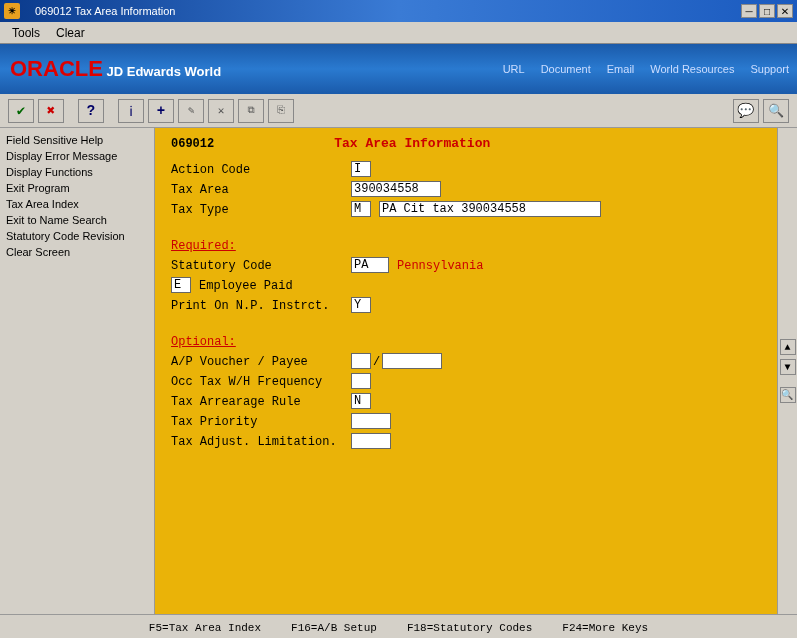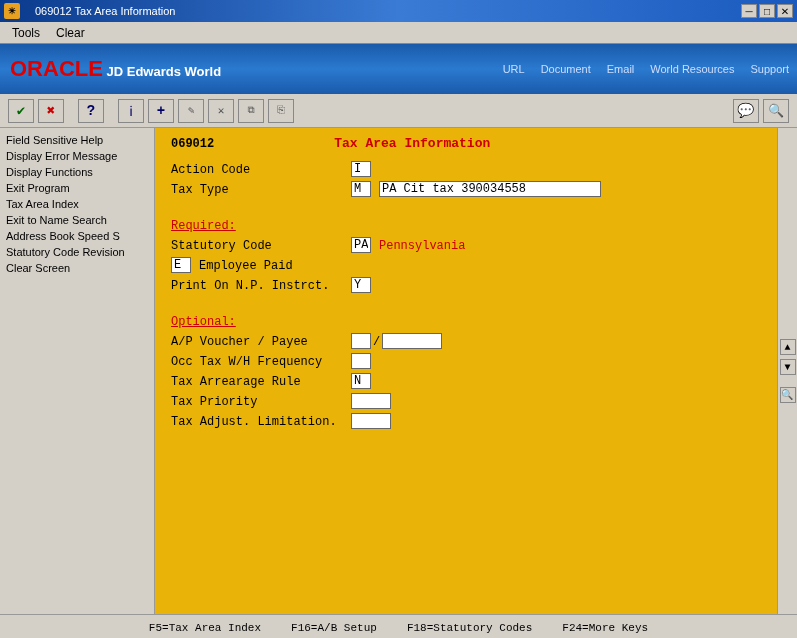--- a/index.html
+++ b/index.html
@@ -248,6 +248,10 @@
       <input class="field-input" style="width: 20px;" value="I">
     </div>
     <div class="field-row">
+      <span class="field-label">Tax Area</span>
+      <input class="field-input" style="width: 90px;" value="390034558">
+    </div>
+    <div class="field-row">
       <span class="field-label">Tax Type</span>
       <input class="field-input" style="width: 20px;" value="M">
       <span style="margin-left:8px;"></span>

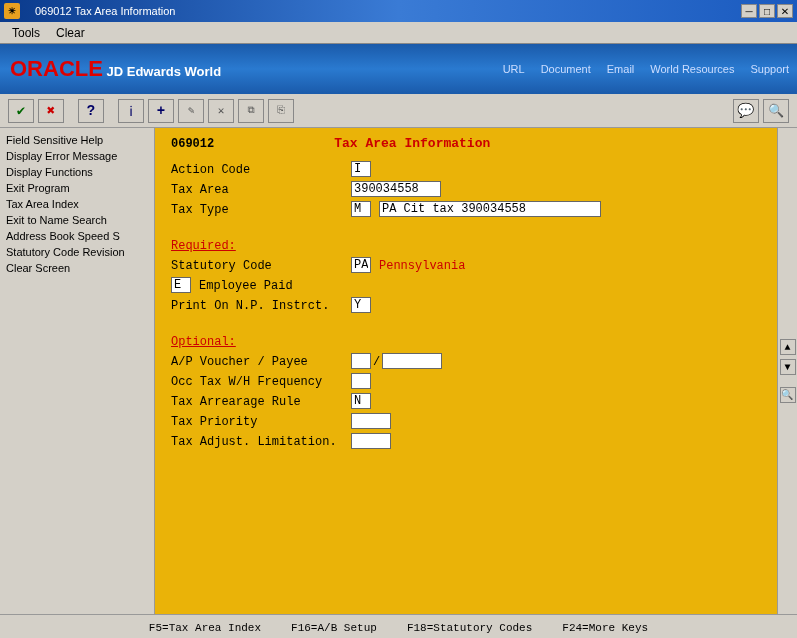--- a/index.html
+++ b/index.html
@@ -230,7 +230,6 @@
     <div class="sidebar-item">Exit Program</div>
     <div class="sidebar-item">Tax Area Index</div>
     <div class="sidebar-item">Exit to Name Search</div>
-    <div class="sidebar-item">Address Book Speed S</div>
     <div class="sidebar-item">Statutory Code Revision</div>
     <div class="sidebar-item">Clear Screen</div>
   </div>

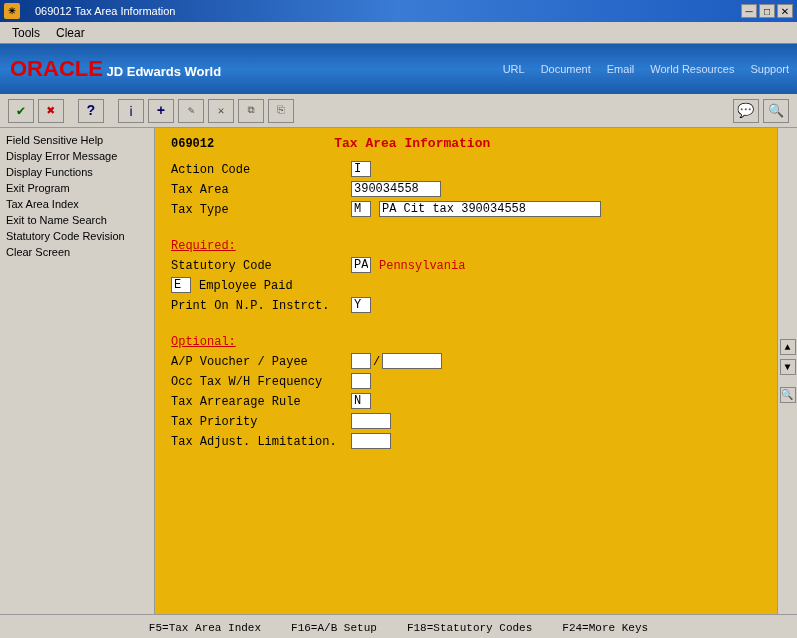--- a/index.html
+++ b/index.html
@@ -262,7 +262,7 @@
 
     <div class="field-row">
       <span class="field-label">Statutory Code</span>
-      <input class="field-input" style="width: 20px;" value="PA">
+      <input class="field-input" style="width: 38px;" value="PA">
       <span class="field-value-text red-text">Pennsylvania</span>
     </div>
     <div class="field-row">

